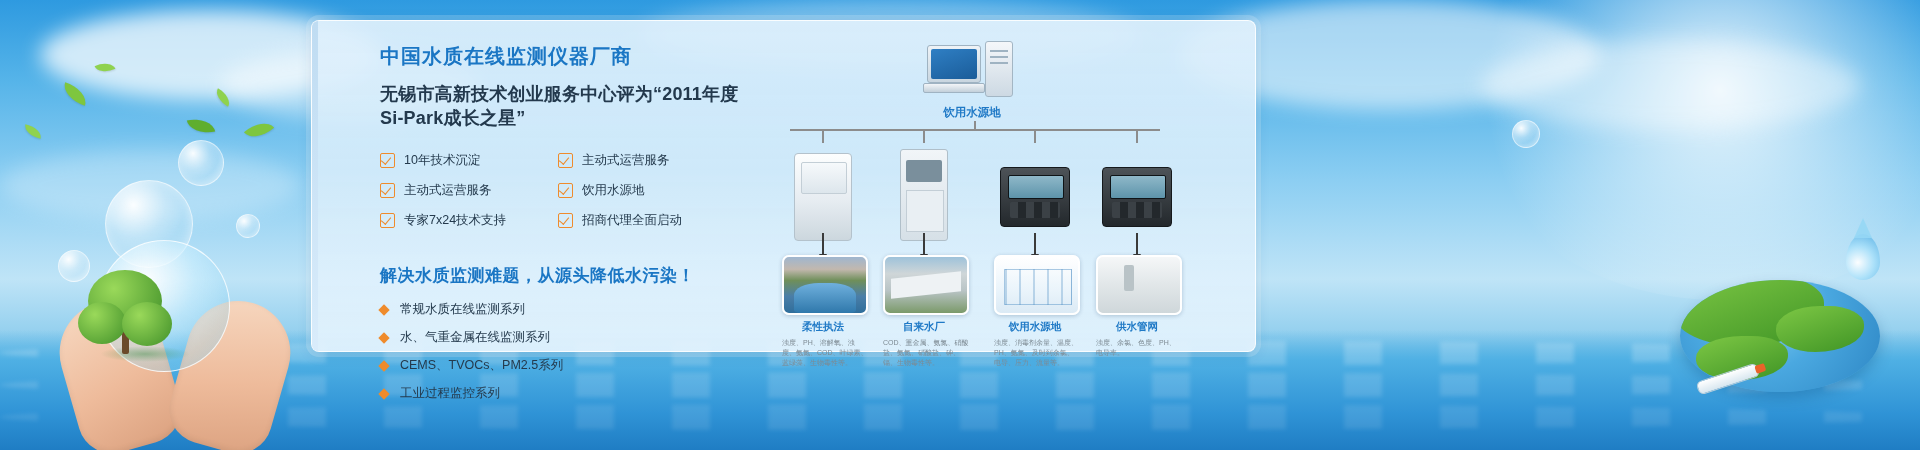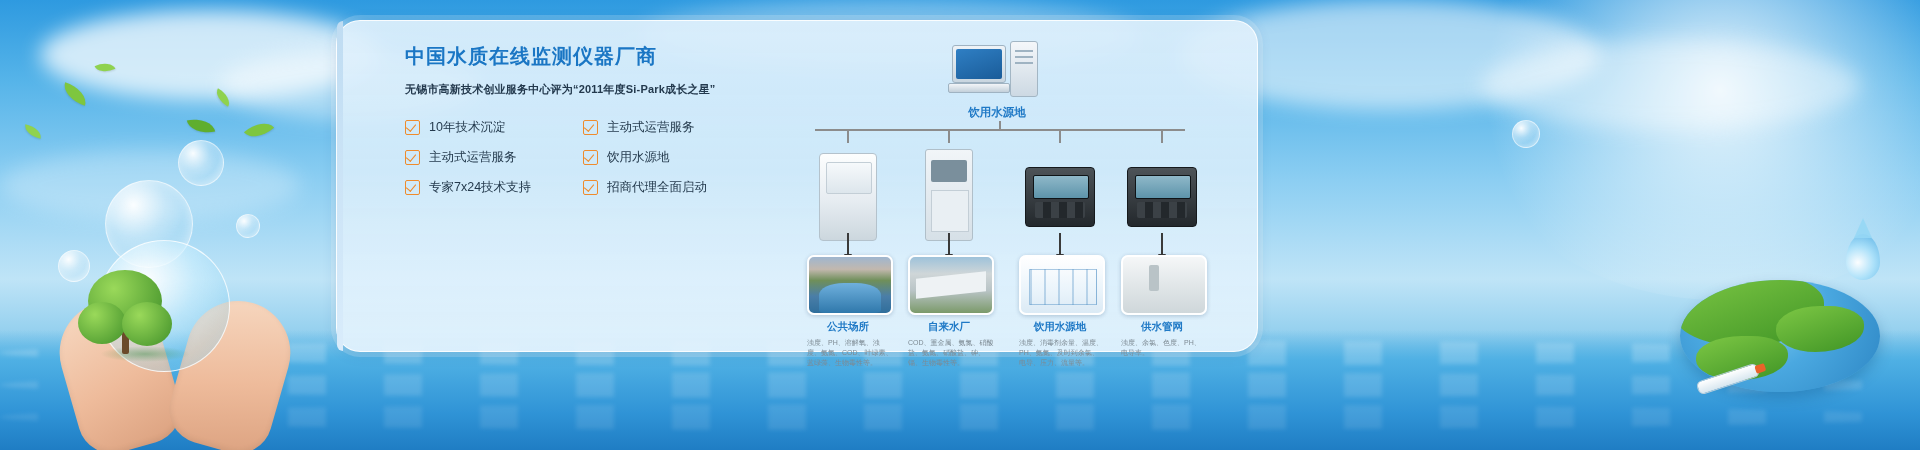--- a/index.html
+++ b/index.html
@@ -77,10 +77,10 @@
   .meter:before{content:"";position:absolute;right:-8px;top:2px;width:10px;height:8px;border-radius:2px;background:#e9632a;}
 
   
-  .panel{position:absolute;left:336px;top:20px;width:920px;height:330px;border-radius:24px;
+  .panel{position:absolute;left:311px;top:20px;width:920px;height:330px;border-radius:8px;
      background:linear-gradient(180deg,rgba(223,240,252,.93) 0%,rgba(214,236,250,.90) 45%,rgba(228,243,253,.93) 100%);
      border:1px solid rgba(255,255,255,.85);
-     box-shadow:0 2px 14px rgba(20,80,140,.16), 0 0 0 5px rgba(255,255,255,.18);}
+     box-shadow:0 2px 14px rgba(20,80,140,.16), 0 0 0 5px rgba(255,255,255,.18);padding-left:23px;}
   .panel-edge{position:absolute;left:0;top:0;width:6px;height:100%;border-radius:12px 0 0 12px;
      background:linear-gradient(180deg,#bfdcf2,#d9ecfb);}
 

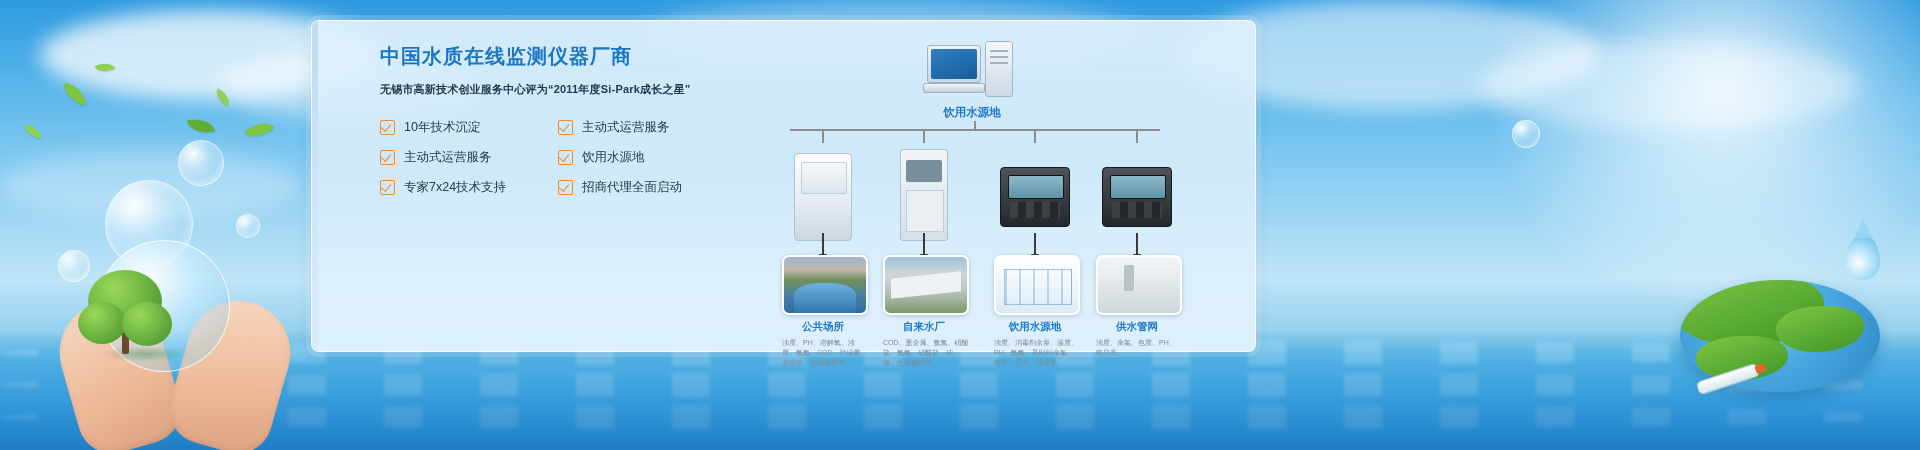--- a/index.html
+++ b/index.html
@@ -87,7 +87,7 @@
   
   .copy{position:absolute;left:68px;top:22px;width:360px;}
   .h1{color:#1a76c4;font-size:20px;font-weight:bold;letter-spacing:1px;margin:0 0 12px 0;}
-  .sub{color:#23394d;font-size:11px;font-weight:bold;letter-spacing:.2px;margin:0 0 22px 0;}
+  .sub{color:#23394d;font-size:18px;font-weight:bold;letter-spacing:.2px;margin:0 0 22px 0;}
 
   .checks{display:flex;flex-wrap:wrap;width:360px;margin-bottom:22px;text-align:right;}
   .chk-item{width:178px;display:flex;align-items:center;margin-bottom:13px;}

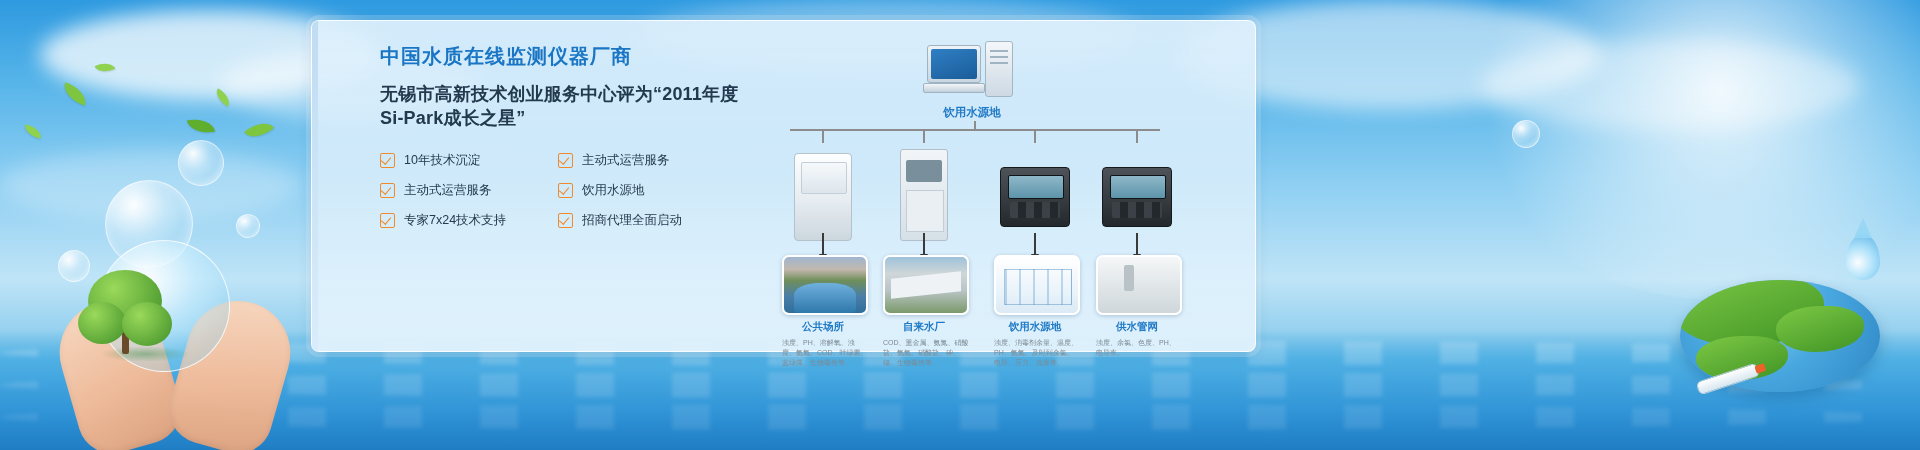--- a/index.html
+++ b/index.html
@@ -254,6 +254,7 @@
       </div>
     </div>
 
+    <div class="h2">解决水质监测难题，从源头降低水污染！</div>
 
   </div>
 

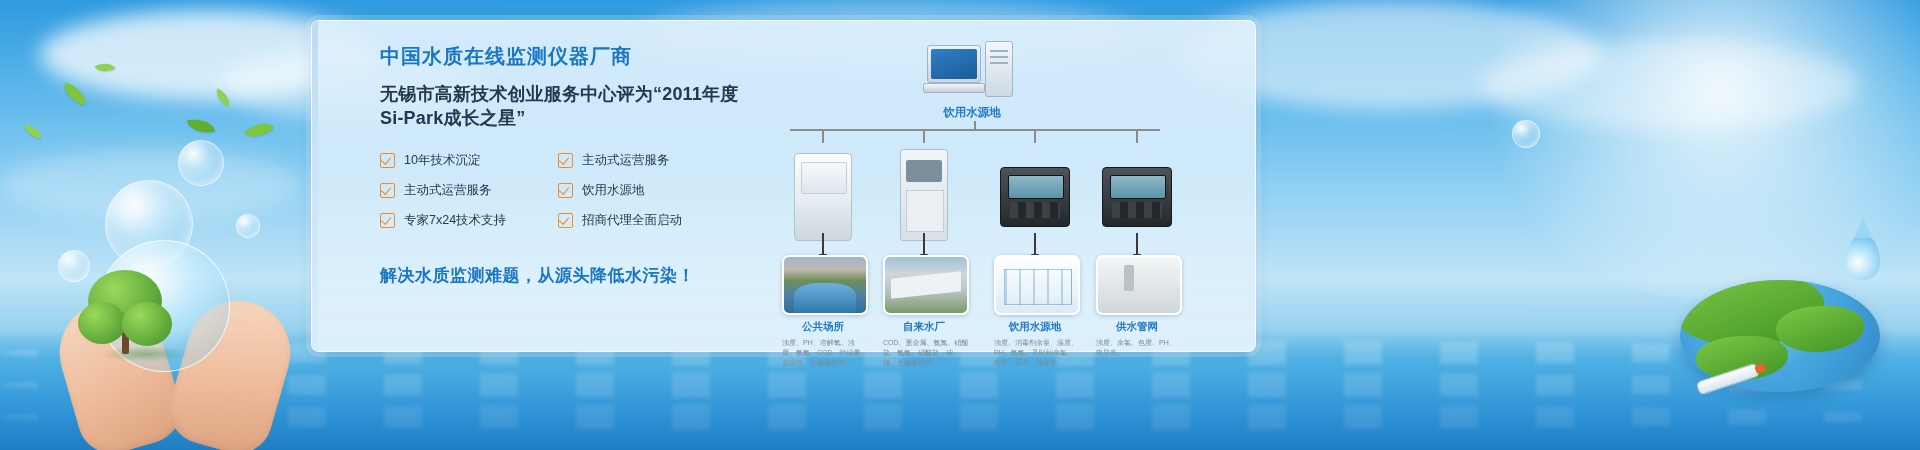--- a/index.html
+++ b/index.html
@@ -256,6 +256,24 @@
 
     <div class="h2">解决水质监测难题，从源头降低水污染！</div>
 
+    <ul class="bullets">
+      <li class="bl">
+        <span class="dia"></span>
+        <span class="bl-label">常规水质在线监测系列</span>
+      </li>
+      <li class="bl">
+        <span class="dia"></span>
+        <span class="bl-label">水、气重金属在线监测系列</span>
+      </li>
+      <li class="bl">
+        <span class="dia"></span>
+        <span class="bl-label">CEMS、TVOCs、PM2.5系列</span>
+      </li>
+      <li class="bl">
+        <span class="dia"></span>
+        <span class="bl-label">工业过程监控系列</span>
+      </li>
+    </ul>
   </div>
 
   <div class="diagram">

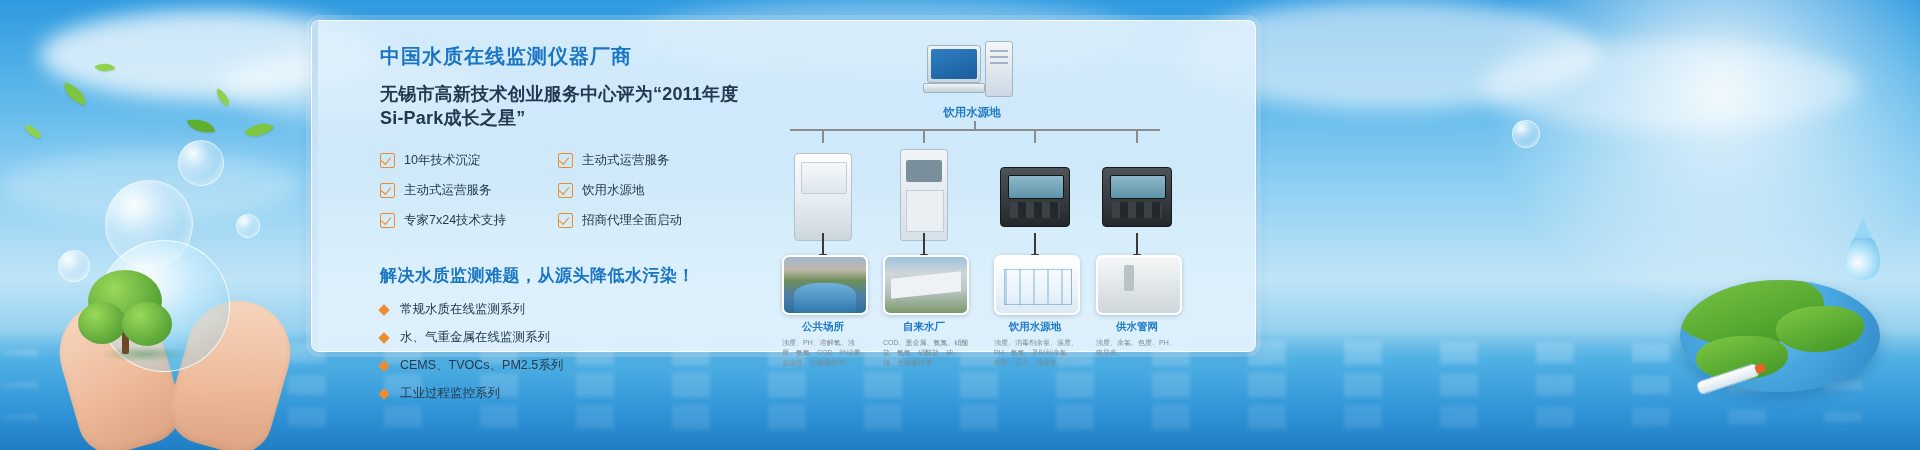--- a/index.html
+++ b/index.html
@@ -320,7 +320,7 @@
     <div class="cards">
       <div class="card" style="left:40px;">
         <div class="thumb t1"></div>
-        <div class="cap">公共场所</div>
+        <div class="cap">柔性执法</div>
         <div class="desc">浊度、PH、溶解氧、浊度、氨氮、COD、叶绿素、蓝绿藻、生物毒性等。</div>
       </div>
       <div class="card" style="left:141px;">

